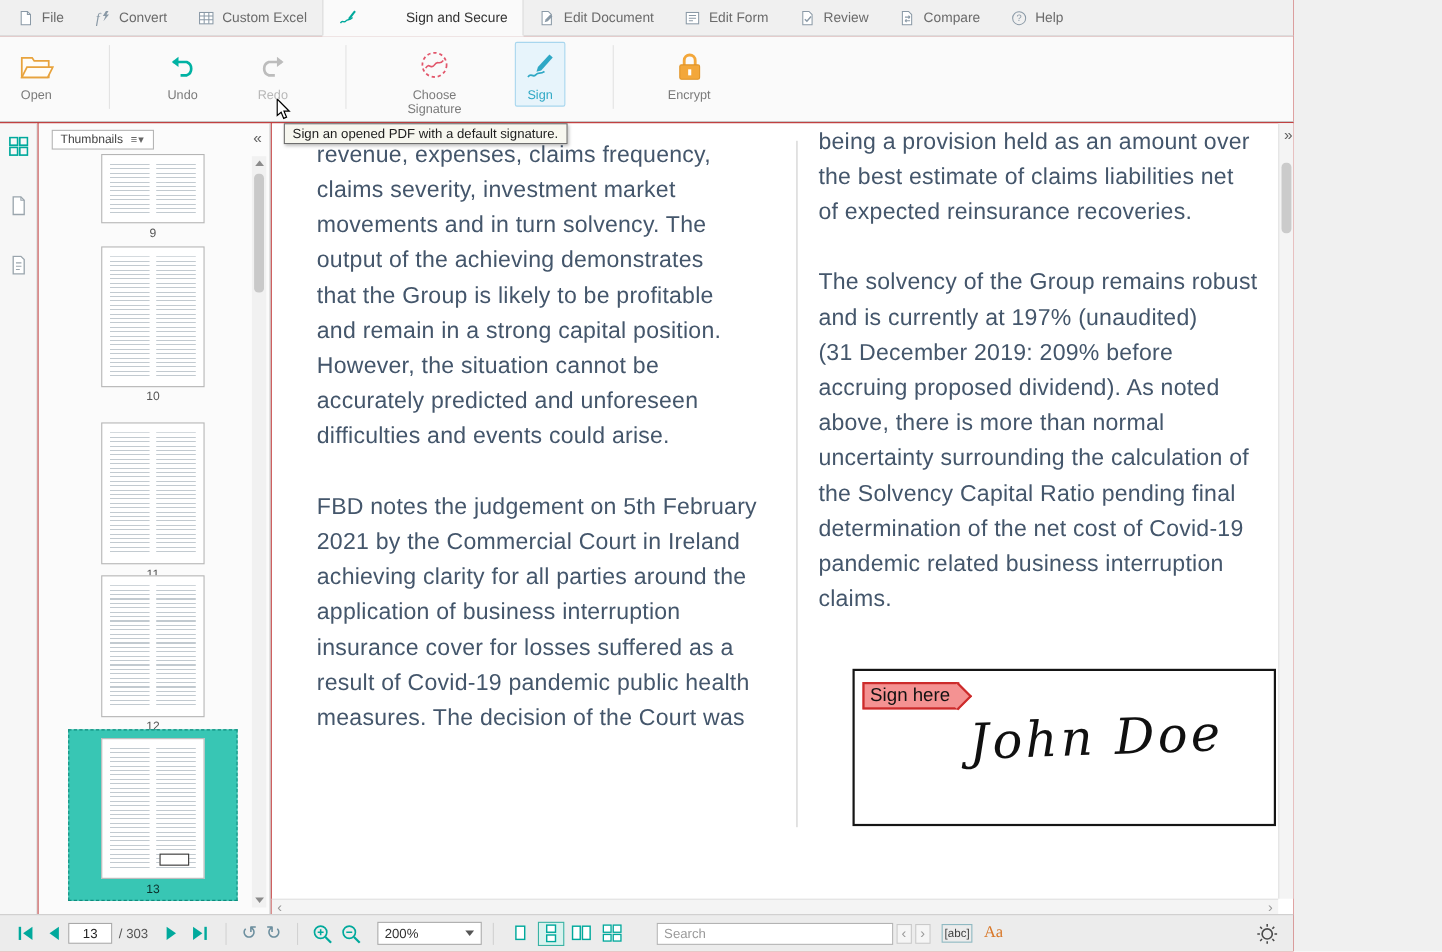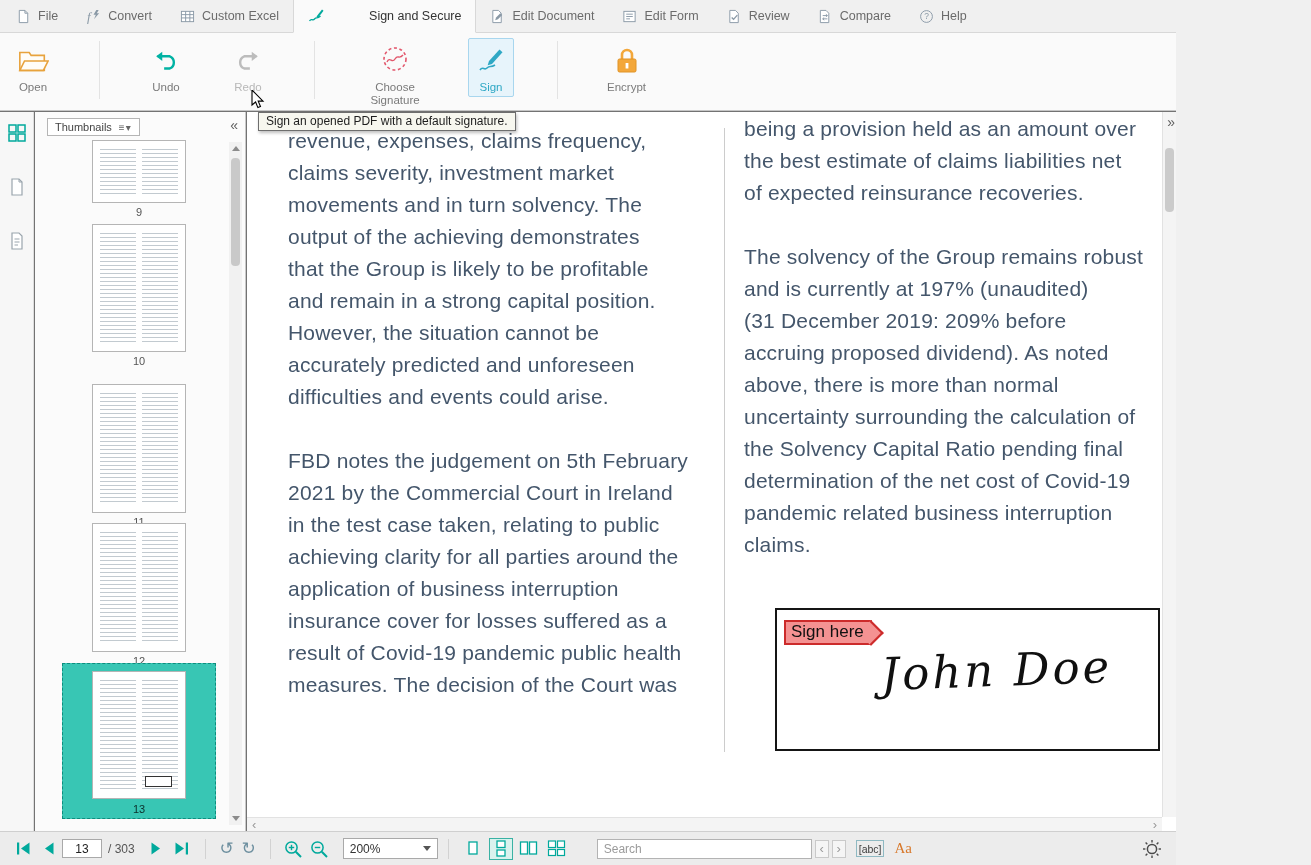--- a/index.html
+++ b/index.html
@@ -5,7 +5,7 @@
   *{margin:0;padding:0;box-sizing:border-box;}
   html,body{width:1311px;height:865px;overflow:hidden;}
   body{font-family:"Liberation Sans",sans-serif;background:#f0f0f0;font-size:12px;color:#444;}
-  #app{position:relative;width:1176px;height:865px;background:#737373;overflow:hidden;}
+  #app{position:relative;width:1176px;height:865px;background:#b91c1c;overflow:hidden;}
 
   
   .tabbar{position:absolute;top:0;left:0;right:0;height:33px;background:#f0f0f0;border-bottom:1px solid #d8d8d8;display:flex;align-items:stretch;padding-left:2px;z-index:5;}

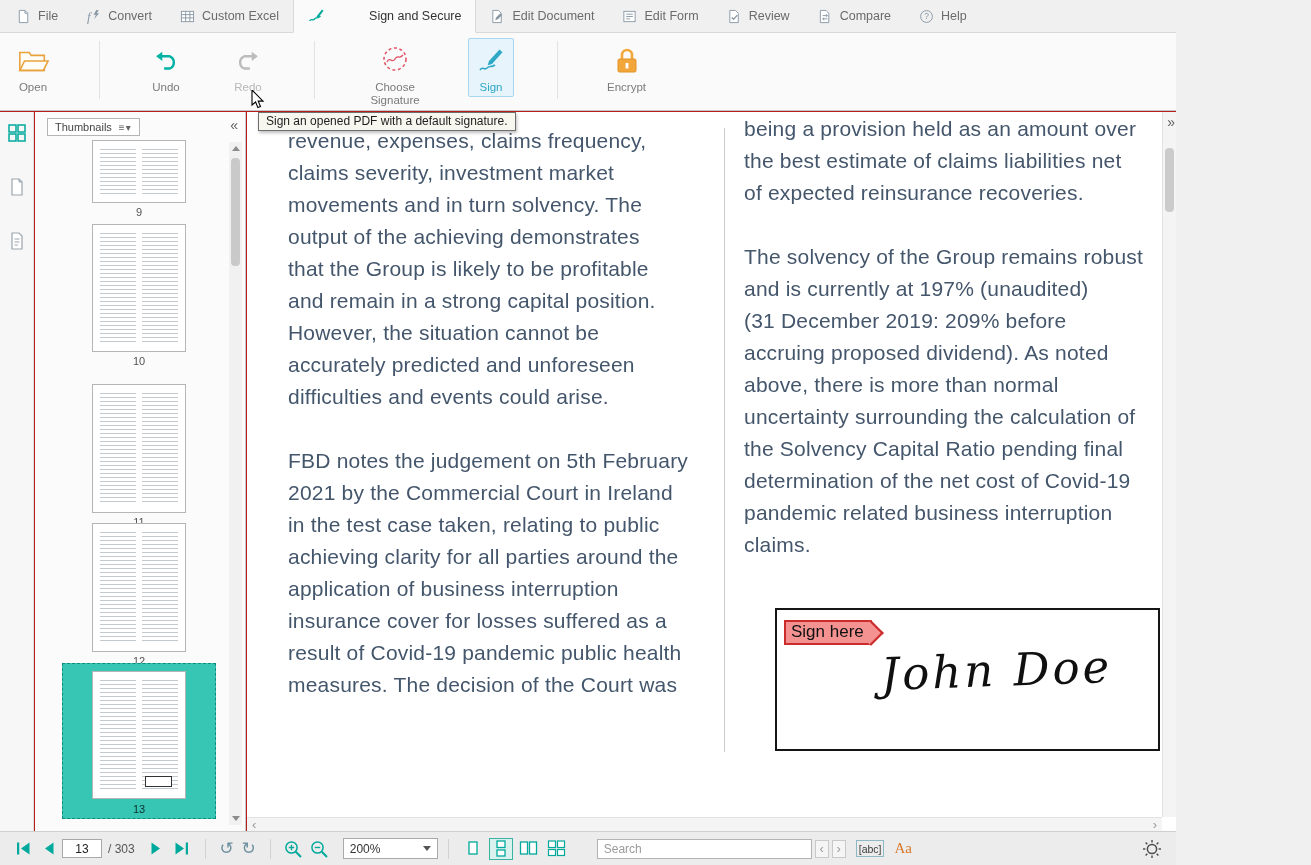--- a/index.html
+++ b/index.html
@@ -339,7 +339,6 @@
         <div class="doc-line"></div>
         <div class="doc-line">FBD notes the judgement on 5th February</div>
         <div class="doc-line">2021 by the Commercial Court in Ireland</div>
-        <div class="doc-line">in the test case taken, relating to public</div>
         <div class="doc-line">achieving clarity for all parties around the</div>
         <div class="doc-line">application of business interruption</div>
         <div class="doc-line">insurance cover for losses suffered as a</div>

